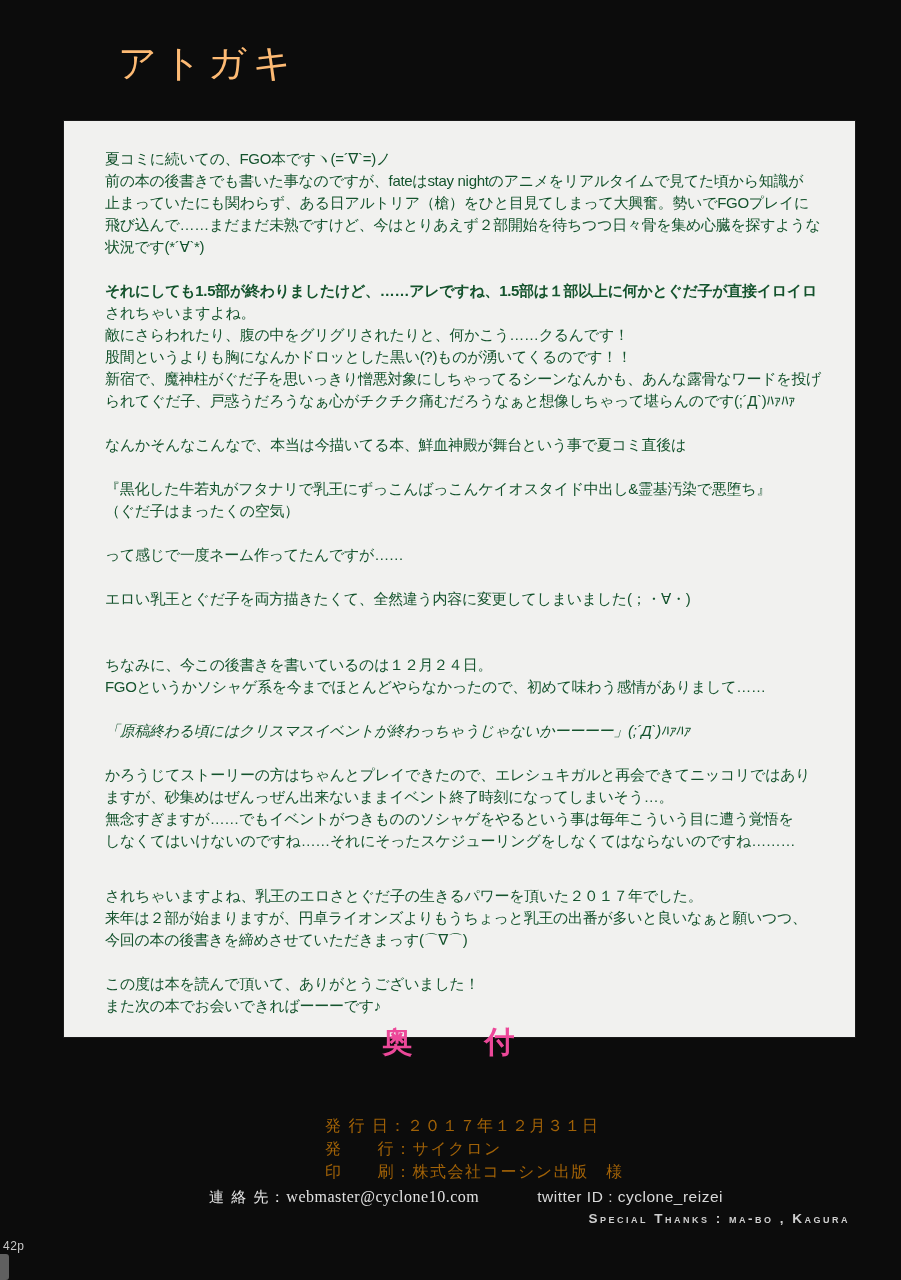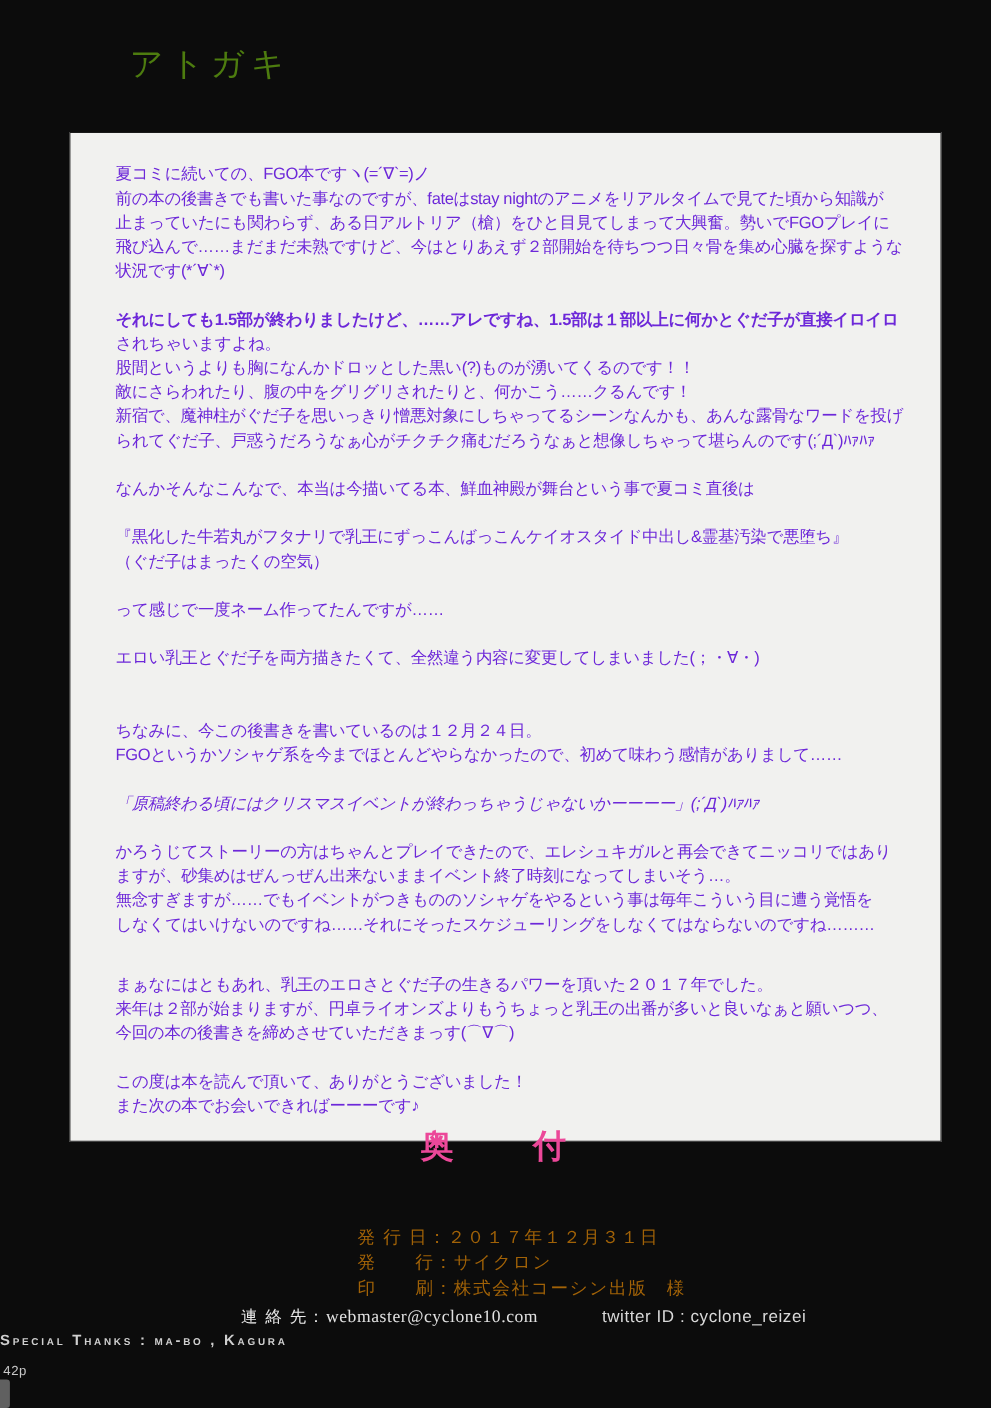--- a/index.html
+++ b/index.html
@@ -11,7 +11,7 @@
   
   .atogaki-title{
     position:absolute;left:118px;top:44px;
-    font-size:30px;font-weight:500;color:#4d7c0f;
+    font-size:38px;font-weight:500;color:#fdba74;
     letter-spacing:6px;line-height:1;margin:0;text-align:center;
   }
   

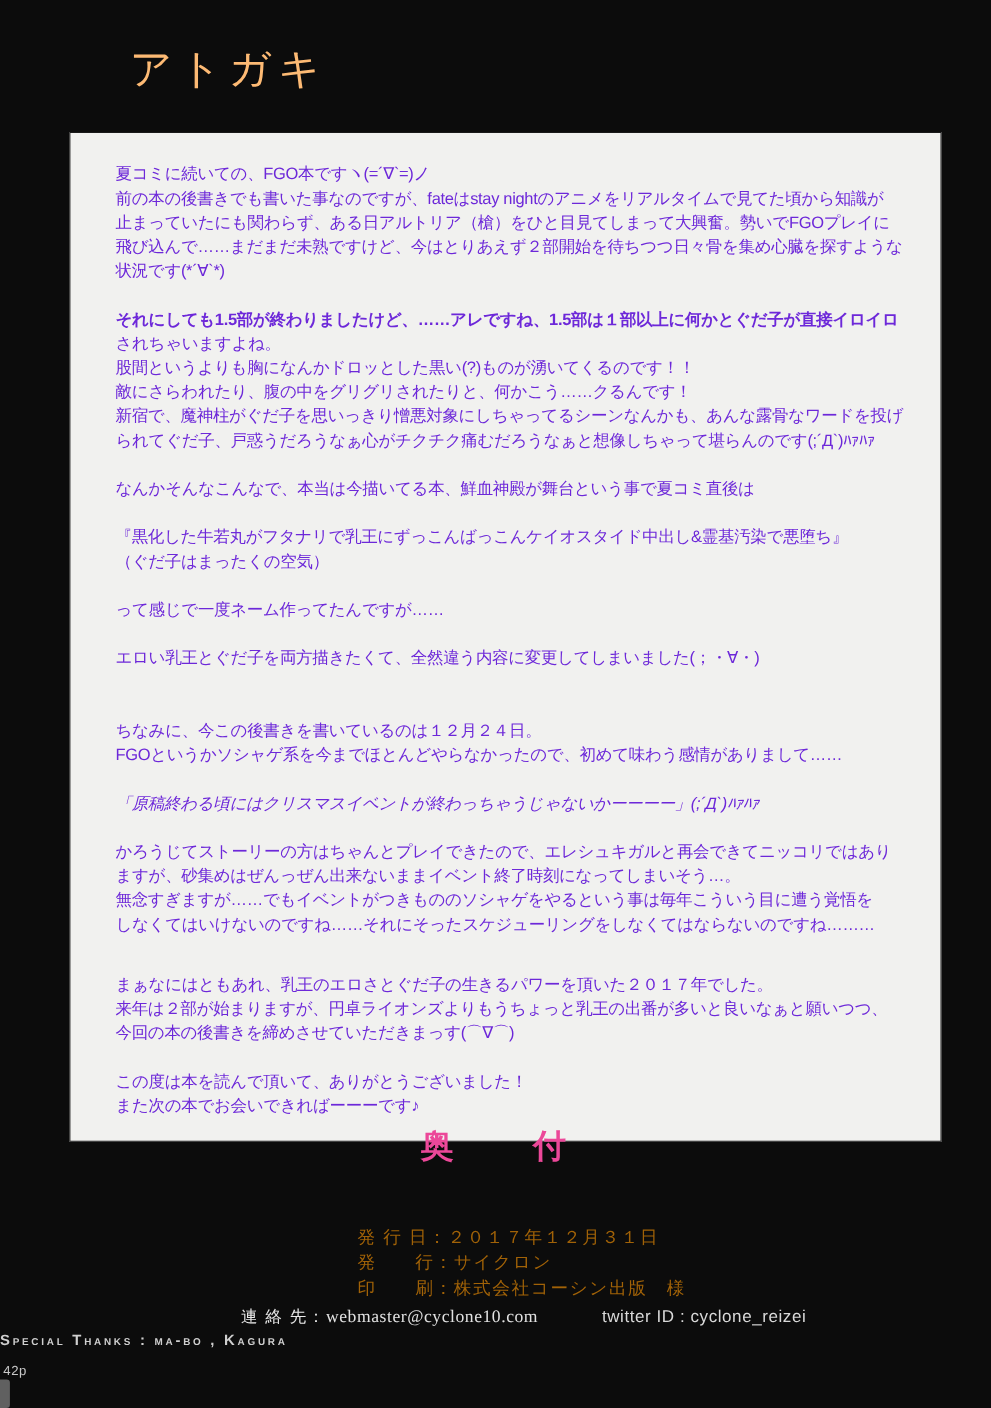--- a/index.html
+++ b/index.html
@@ -22,7 +22,7 @@
   }
   .paper-body{
     position:absolute;left:42px;top:28px;right:26px;bottom:10px;
-    color:#6d28d9;font-size:15px;line-height:22px;letter-spacing:-0.3px;
+    color:#14532d;font-size:15px;line-height:22px;letter-spacing:-0.3px;
   }
   .paper-body .line{white-space:nowrap;overflow:visible;}
   

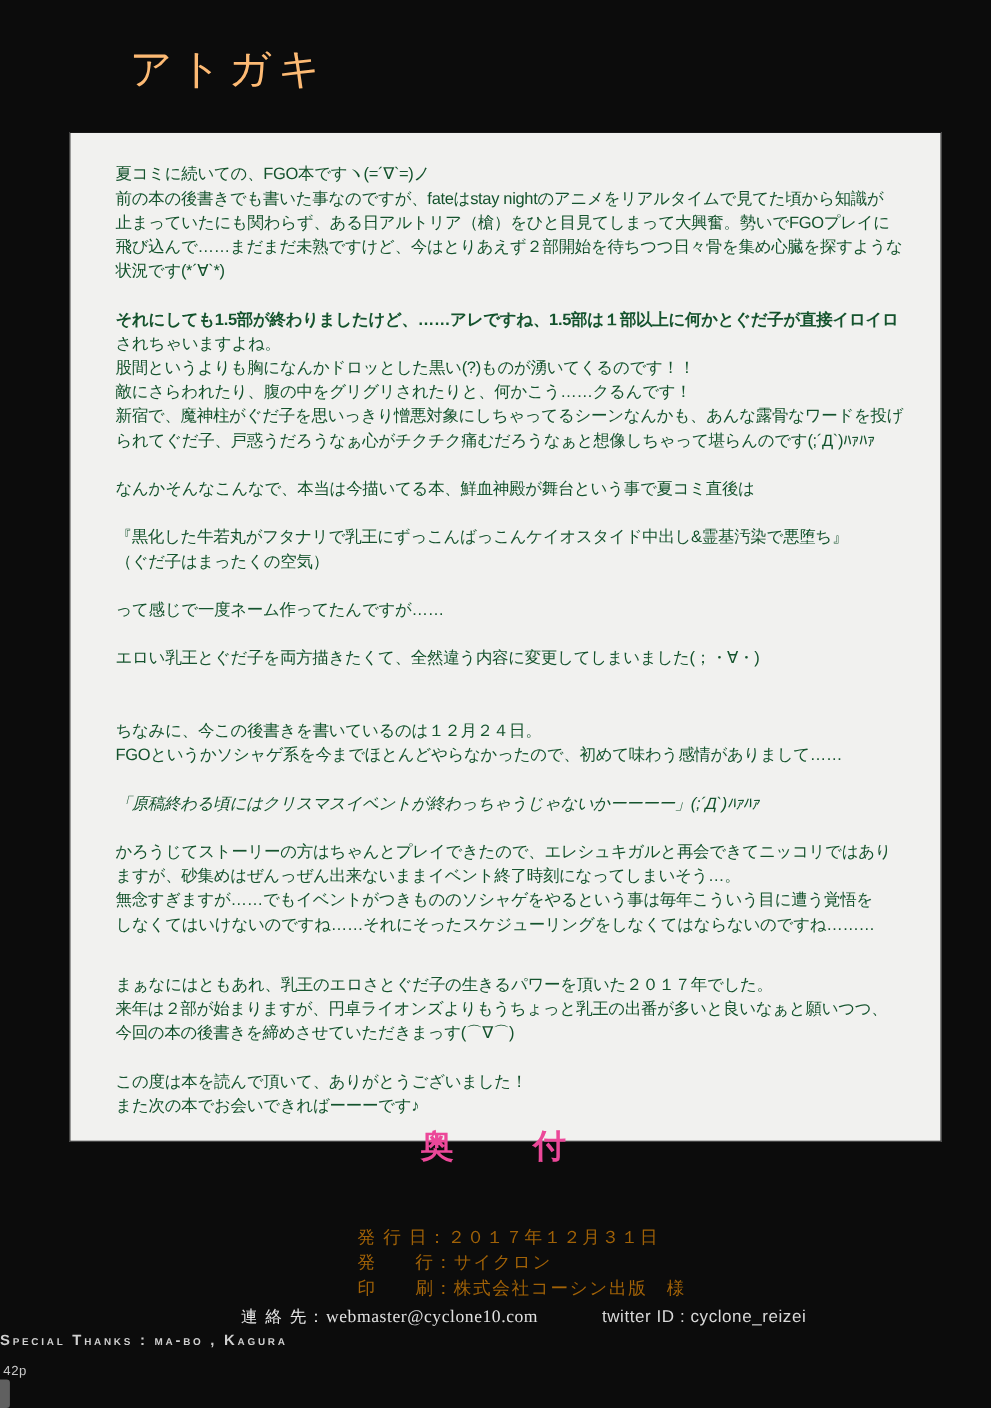--- a/index.html
+++ b/index.html
@@ -74,8 +74,8 @@
       <div class="line">状況です(*´∀`*)</div>
       <div class="line" style="margin-top: 22px; font-weight: bold;">それにしても1.5部が終わりましたけど、……アレですね、1.5部は１部以上に何かとぐだ子が直接イロイロ</div>
       <div class="line">されちゃいますよね。</div>
+      <div class="line">敵にさらわれたり、腹の中をグリグリされたりと、何かこう……クるんです！</div>
       <div class="line">股間というよりも胸になんかドロッとした黒い(?)ものが湧いてくるのです！！</div>
-      <div class="line">敵にさらわれたり、腹の中をグリグリされたりと、何かこう……クるんです！</div>
       <div class="line">新宿で、魔神柱がぐだ子を思いっきり憎悪対象にしちゃってるシーンなんかも、あんな露骨なワードを投げ</div>
       <div class="line">られてぐだ子、戸惑うだろうなぁ心がチクチク痛むだろうなぁと想像しちゃって堪らんのです(;´Д`)ﾊｧﾊｧ</div>
       <div class="line" style="margin-top: 22px;">なんかそんなこんなで、本当は今描いてる本、鮮血神殿が舞台という事で夏コミ直後は</div>

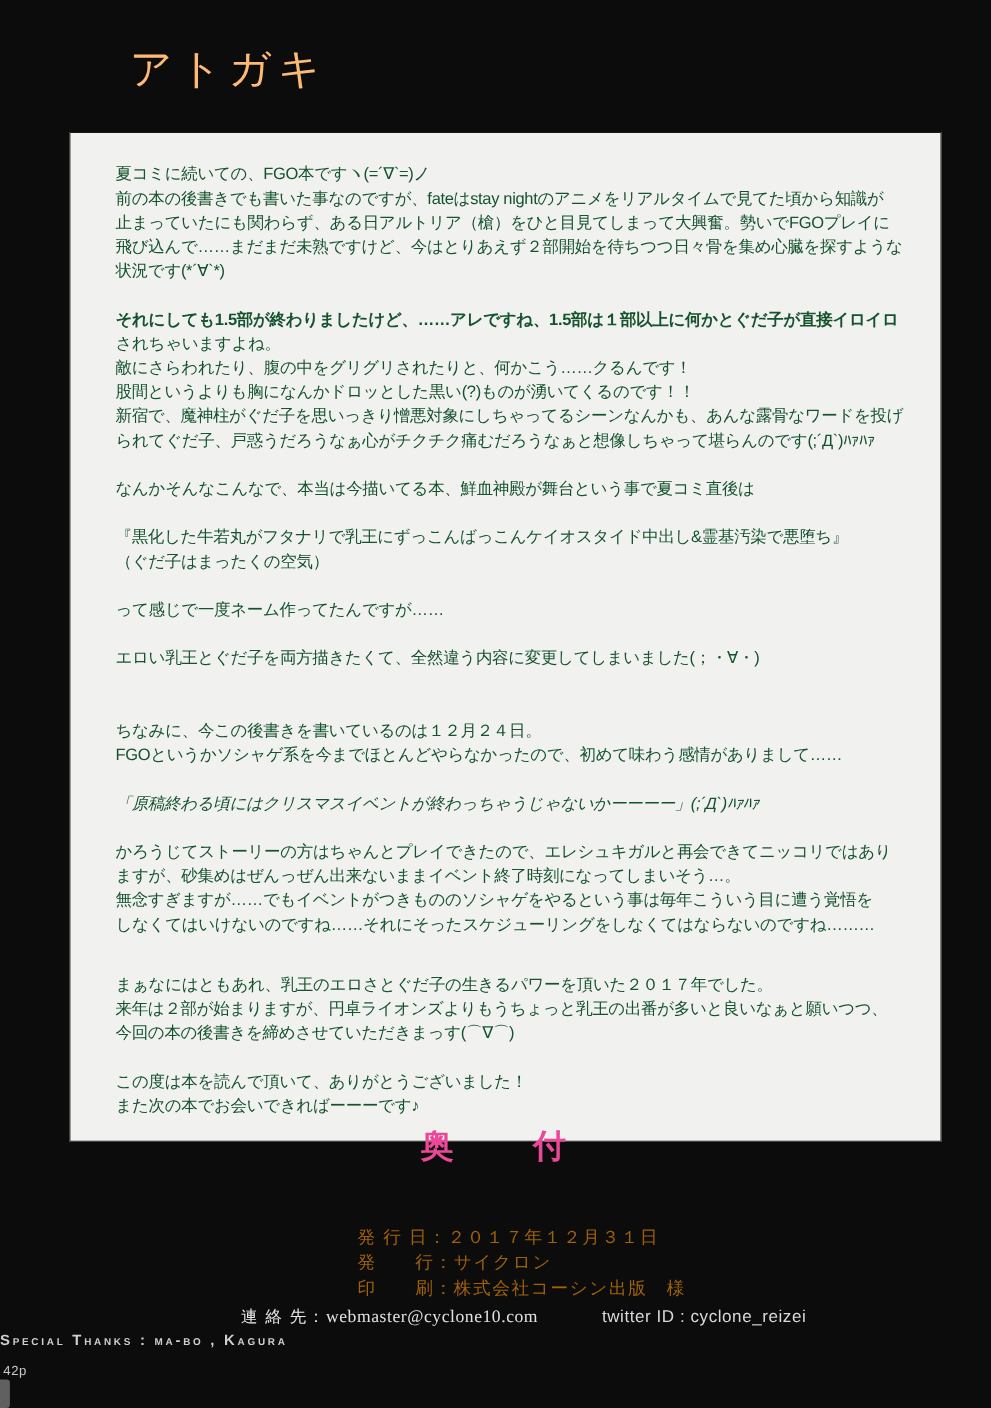--- a/index.html
+++ b/index.html
@@ -90,7 +90,7 @@
       <div class="line">ますが、砂集めはぜんっぜん出来ないままイベント終了時刻になってしまいそう…。</div>
       <div class="line">無念すぎますが……でもイベントがつきもののソシャゲをやるという事は毎年こういう目に遭う覚悟を</div>
       <div class="line">しなくてはいけないのですね……それにそったスケジューリングをしなくてはならないのですね………</div>
-      <div class="line" style="margin-top: 33px;">まぁなにはともあれ、乳王のエロさとぐだ子の生きるパワーを頂いた２０１７年でした。</div>
+      <div class="line" style="margin-top: 33px;">されちゃいますよね、乳王のエロさとぐだ子の生きるパワーを頂いた２０１７年でした。</div>
       <div class="line">来年は２部が始まりますが、円卓ライオンズよりもうちょっと乳王の出番が多いと良いなぁと願いつつ、</div>
       <div class="line">今回の本の後書きを締めさせていただきまっす(⌒∇⌒)</div>
       <div class="line" style="margin-top: 22px;">この度は本を読んで頂いて、ありがとうございました！</div>

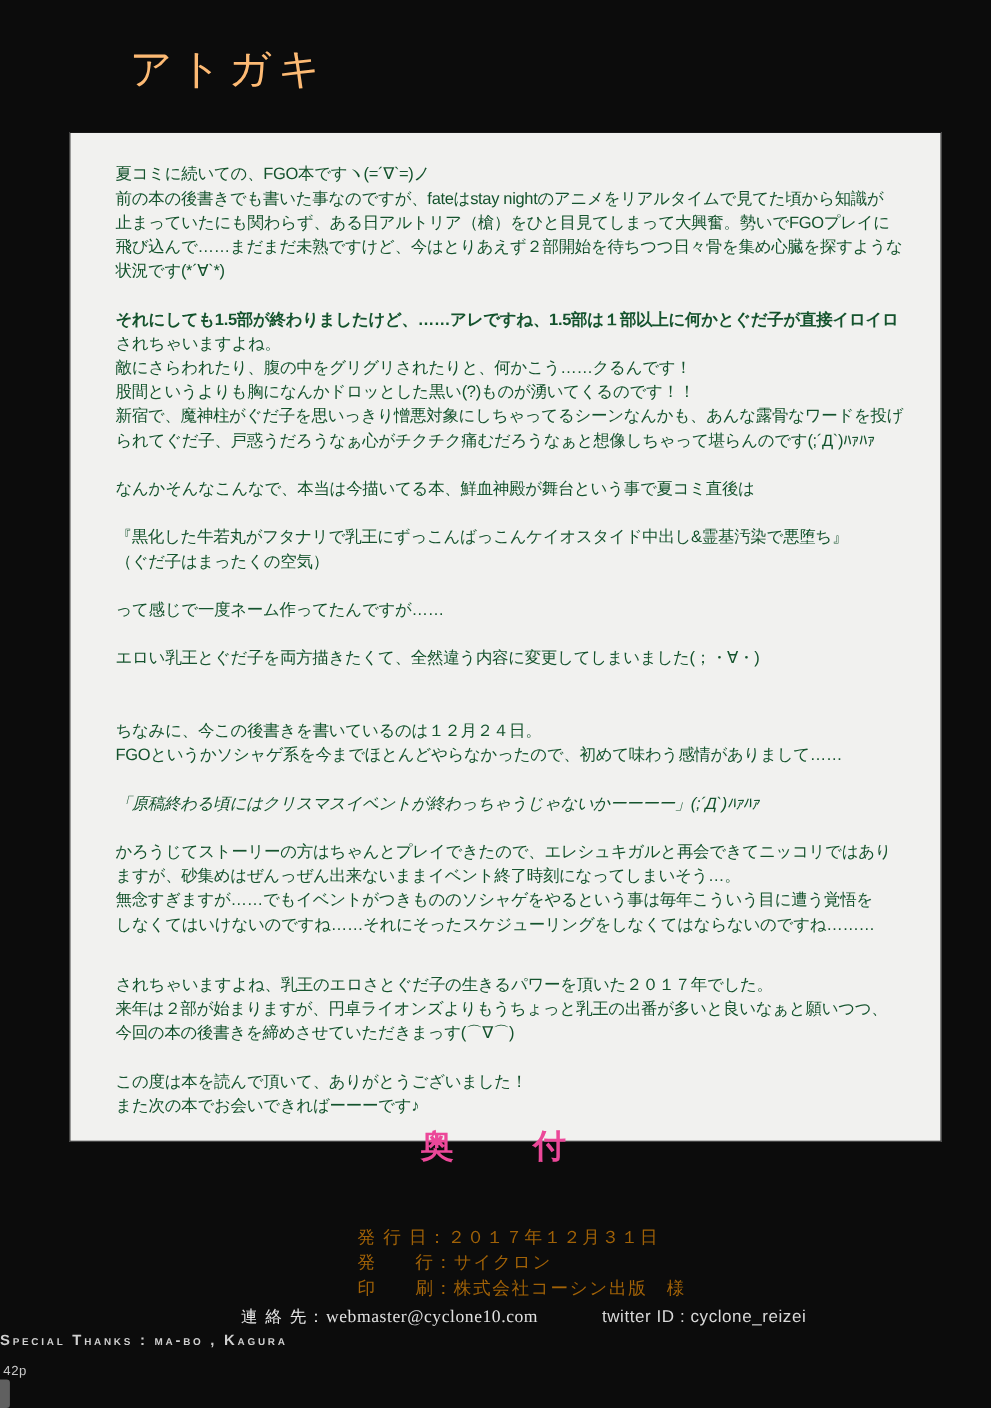--- a/index.html
+++ b/index.html
@@ -36,7 +36,7 @@
   }
   .colophon-row{white-space:nowrap;}
   .contact-row{
-    position:absolute;left:219px;top:1188px;white-space:nowrap;
+    position:absolute;left:209px;top:1188px;white-space:nowrap;
     color:#e9e9e9;font-size:15px;letter-spacing:1.5px;
   }
   .contact-email{

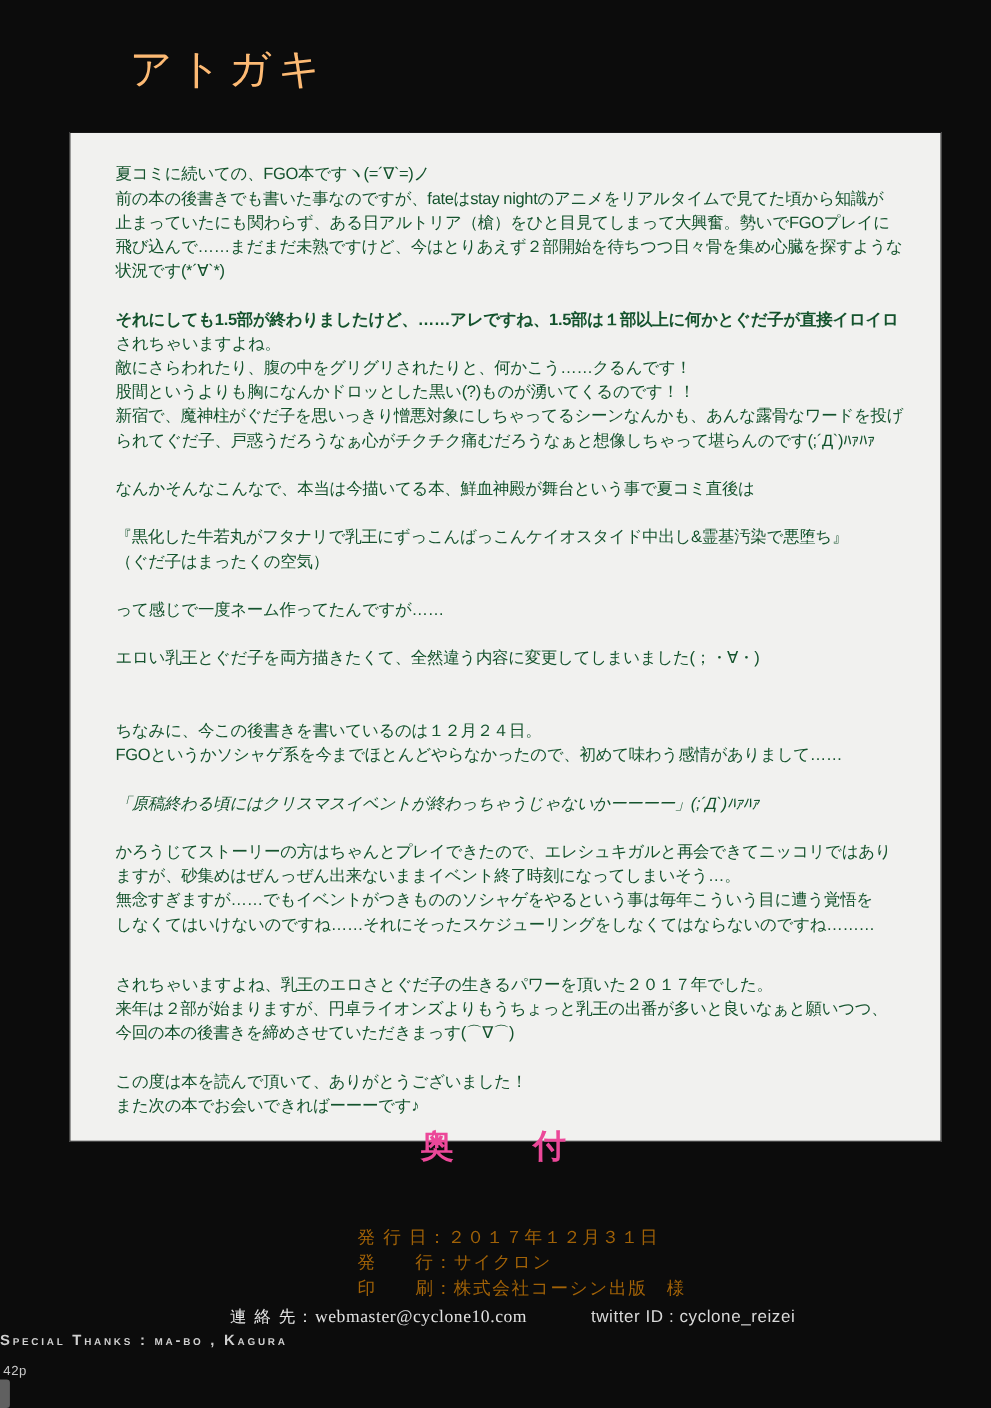--- a/index.html
+++ b/index.html
@@ -47,7 +47,7 @@
     margin-left:58px;font-size:15.5px;letter-spacing:0.5px;color:#d9d9d9;
   }
   .special-thanks{
-    position:absolute;left:0;top:1211px;width:850px;text-align:left;
+    position:absolute;left:0;top:1211px;width:850px;text-align:right;
     color:#cfcfcf;font-size:13.5px;font-variant:small-caps;
     letter-spacing:2.5px;font-weight:600;
   }

